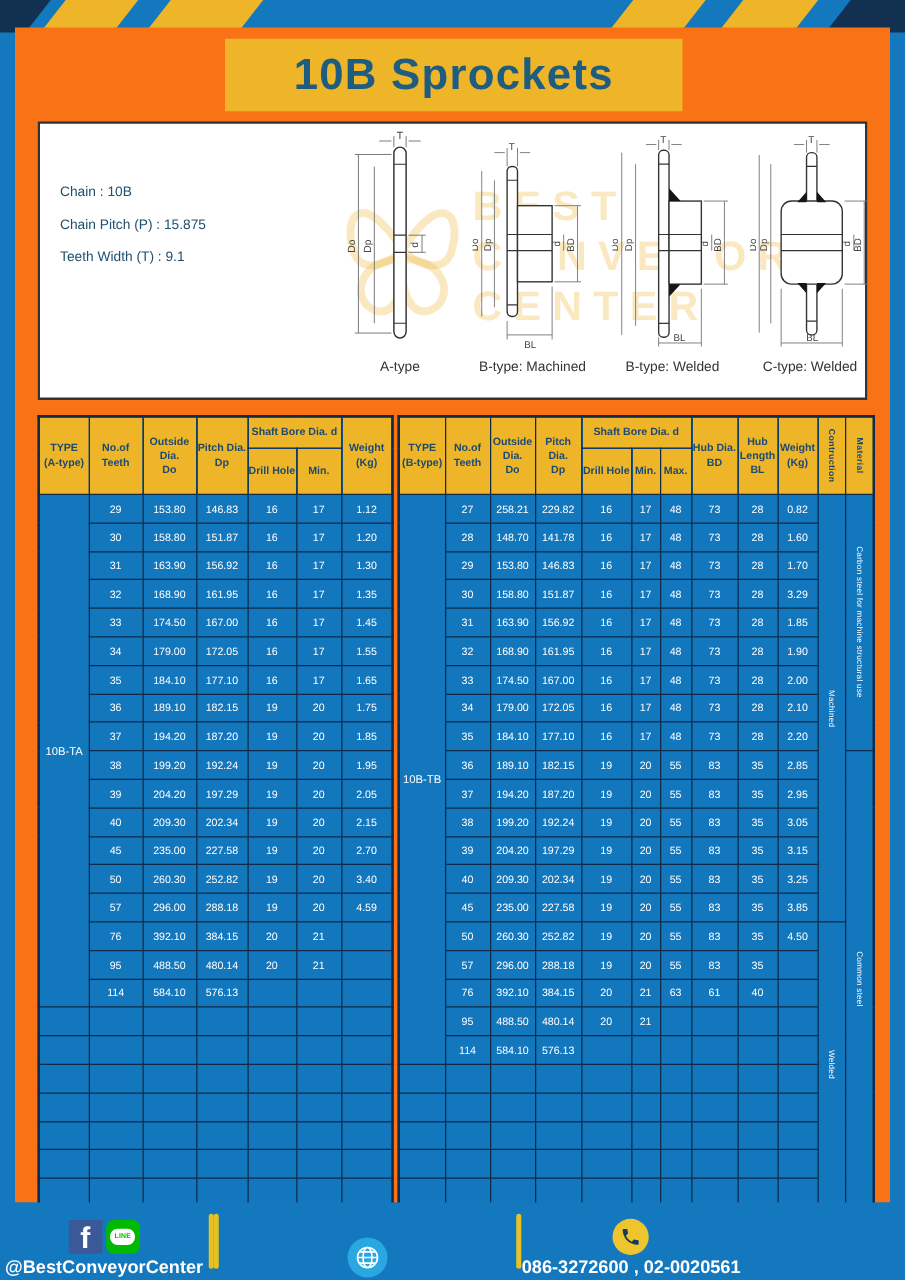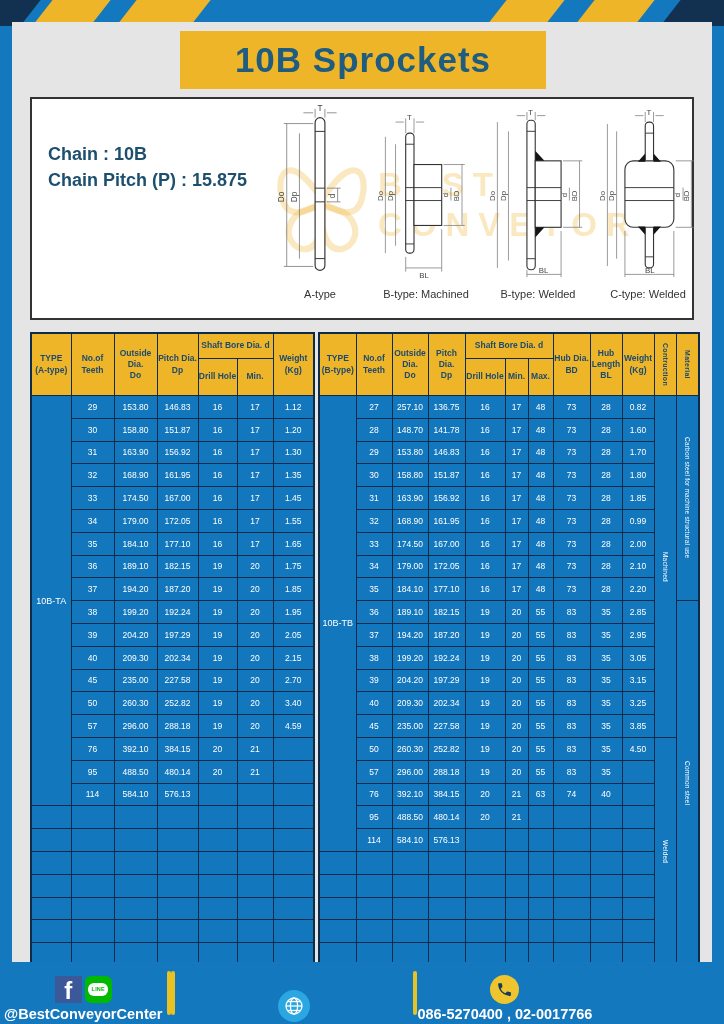--- a/index.html
+++ b/index.html
@@ -17,7 +17,7 @@
   .s-y4{left:586px;width:60px;background:#efb528;}
   .s-dr{left:672px;width:86px;background:#123150;}
   
-  .content{position:absolute;left:12px;top:22px;width:700px;height:940px;background:#e5e5e5;}
+  .content{position:absolute;left:12px;top:22px;width:700px;height:940px;background:#f97316;}
   .title-banner{position:absolute;left:168px;top:9px;width:366px;height:58px;background:#efb528;
     display:flex;align-items:center;justify-content:center;}
   .title{font-size:35px;font-weight:bold;color:#1e5c80;letter-spacing:1px;}

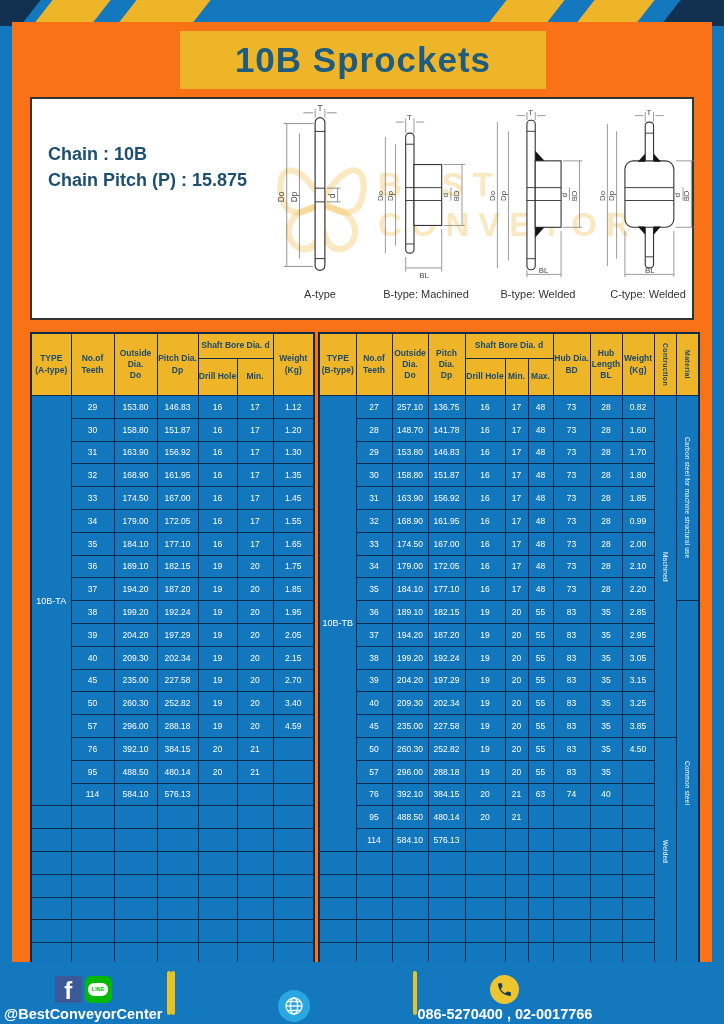--- a/index.html
+++ b/index.html
@@ -25,7 +25,7 @@
   .spec-panel{position:absolute;left:18px;top:75px;width:664px;height:223px;background:#fff;
     border:2px solid #333;box-sizing:border-box;}
   .spec-lines{position:absolute;left:16px;top:42px;z-index:2;}
-  .spec-line{font-size:18px;font-weight:bold;color:#1d4f6e;line-height:26px;white-space:nowrap;}
+  .spec-line{font-size:11px;font-weight:normal;color:#1d4f6e;line-height:26px;white-space:nowrap;}
   .watermark{position:absolute;left:238px;top:42px;display:flex;align-items:center;gap:4px;z-index:0;pointer-events:none;}
   .wm-text{display:flex;flex-direction:column;}
   .wm-text span{font-size:33px;font-weight:bold;letter-spacing:9px;line-height:40px;color:rgba(240,184,61,0.32);}

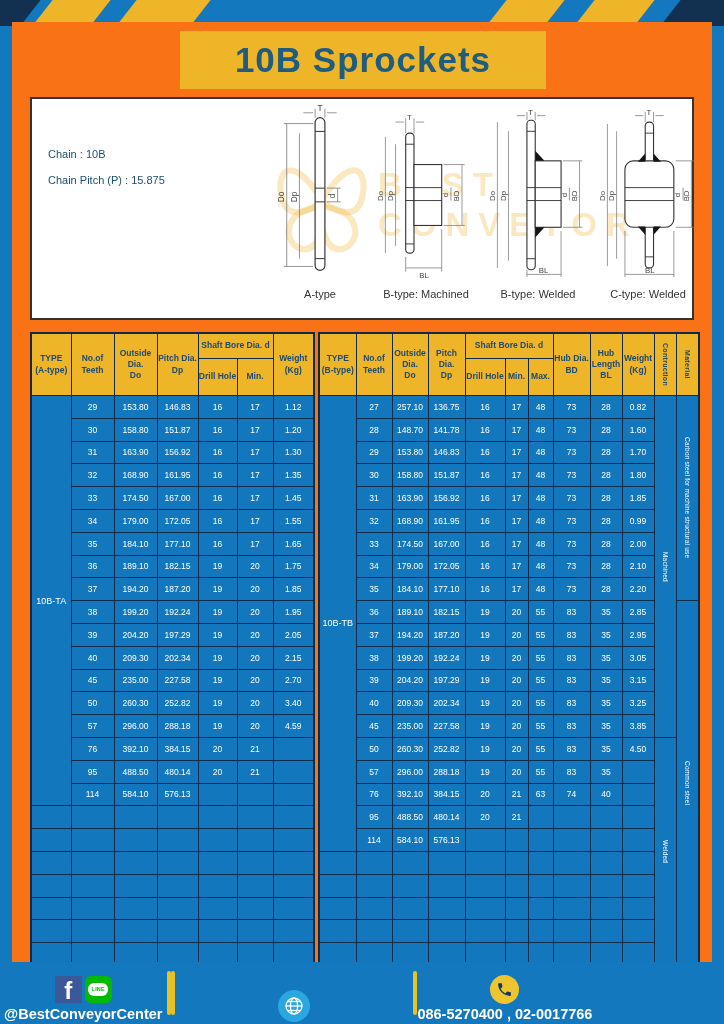--- a/index.html
+++ b/index.html
@@ -107,6 +107,7 @@
     <div class="spec-lines">
       <div class="spec-line">Chain  :  10B</div>
       <div class="spec-line">Chain Pitch (P)  :  15.875</div>
+      <div class="spec-line">Teeth Width (T)  :  9.1</div>
     </div>
 
     <div class="diagram dg-a">

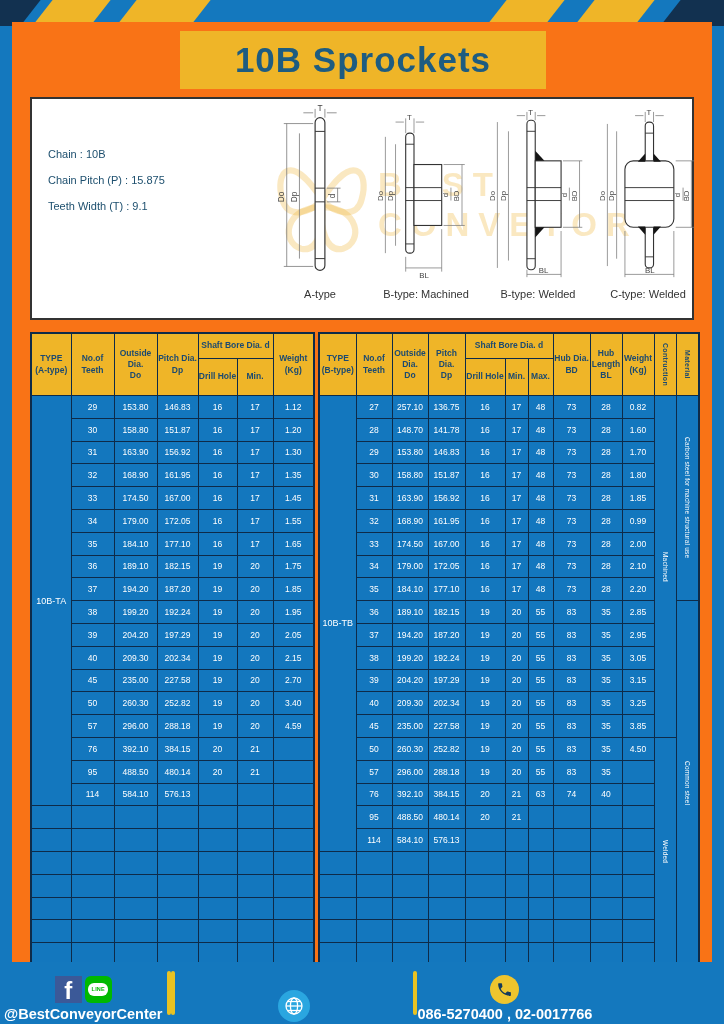--- a/index.html
+++ b/index.html
@@ -101,6 +101,7 @@
       <div class="wm-text">
         <span>BEST</span>
         <span>CONVEYOR</span>
+        <span>CENTER</span>
       </div>
     </div>
 

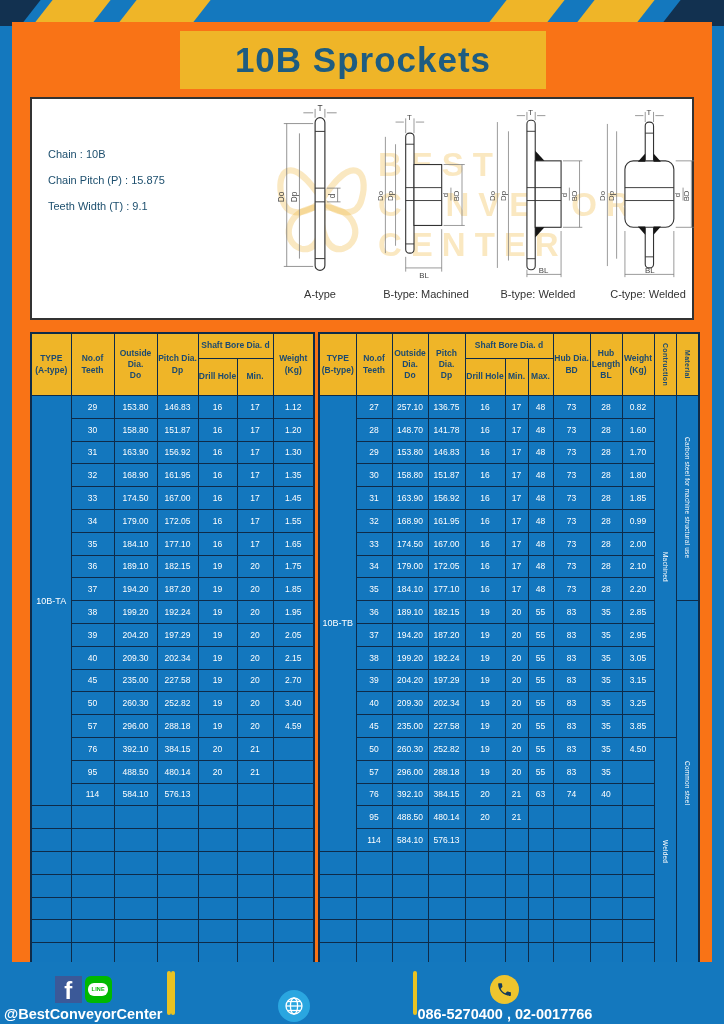--- a/index.html
+++ b/index.html
@@ -545,7 +545,7 @@
           <tr>
             <td rowspan="20" class="type-cell">10B-TB</td>
             <td>27</td>
-            <td>257.10</td>
+            <td>258.21</td>
             <td>136.75</td>
             <td>16</td>
             <td>17</td>

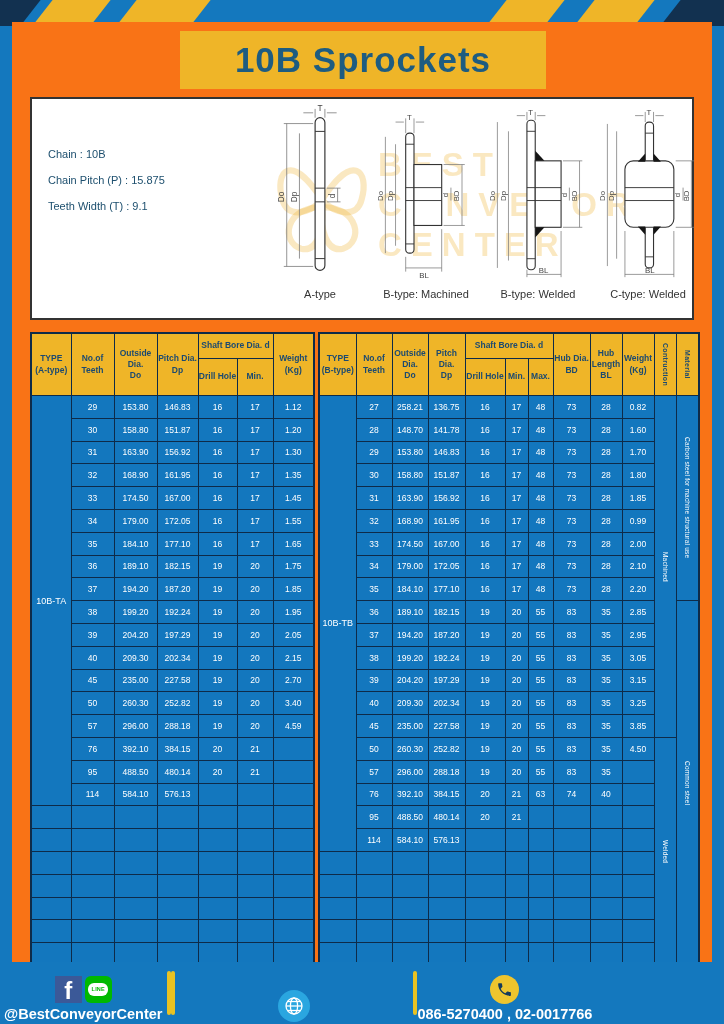--- a/index.html
+++ b/index.html
@@ -546,7 +546,7 @@
             <td rowspan="20" class="type-cell">10B-TB</td>
             <td>27</td>
             <td>258.21</td>
-            <td>136.75</td>
+            <td>229.82</td>
             <td>16</td>
             <td>17</td>
             <td>48</td>

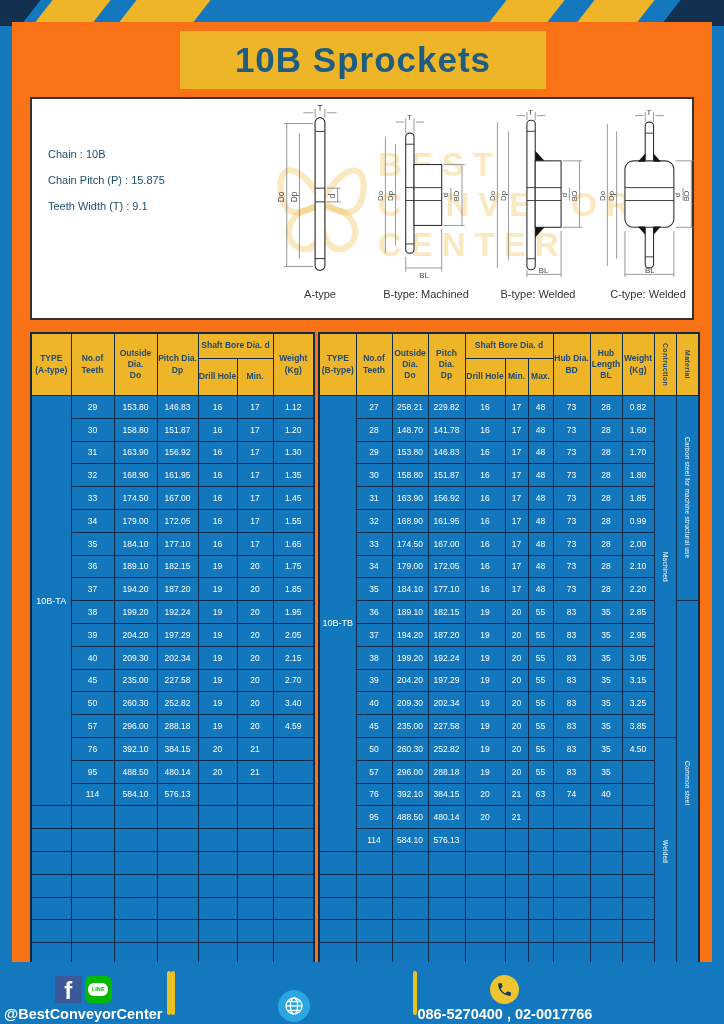--- a/index.html
+++ b/index.html
@@ -587,7 +587,7 @@
             <td>48</td>
             <td>73</td>
             <td>28</td>
-            <td>1.80</td>
+            <td>3.29</td>
           </tr>
           <tr>
             <td>31</td>

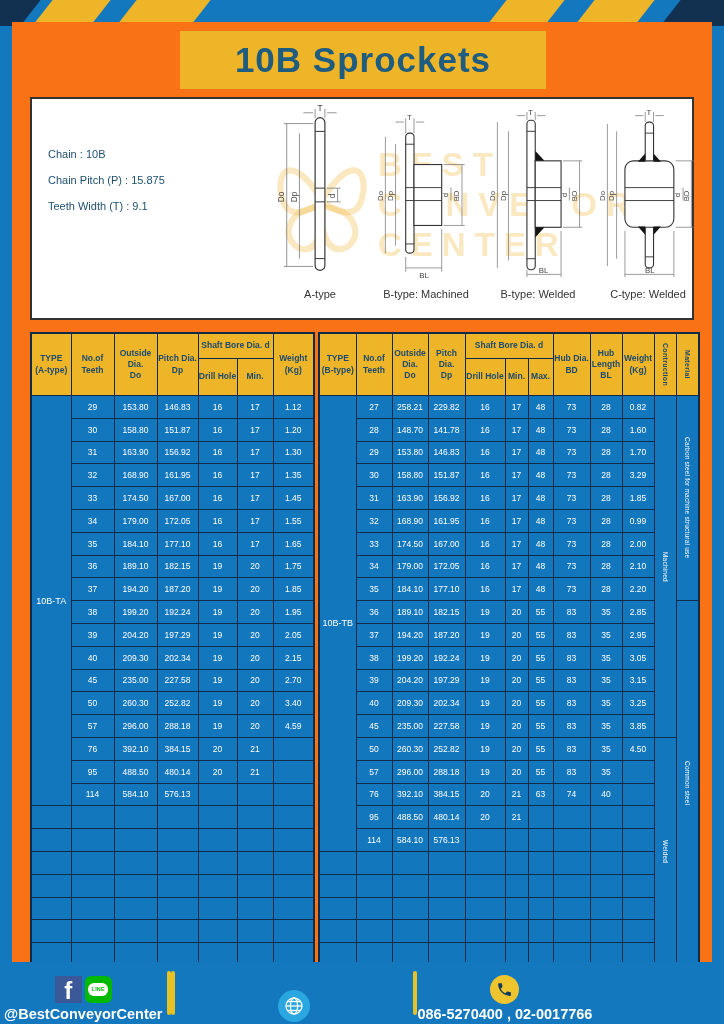--- a/index.html
+++ b/index.html
@@ -609,7 +609,7 @@
             <td>48</td>
             <td>73</td>
             <td>28</td>
-            <td>0.99</td>
+            <td>1.90</td>
           </tr>
           <tr>
             <td>33</td>

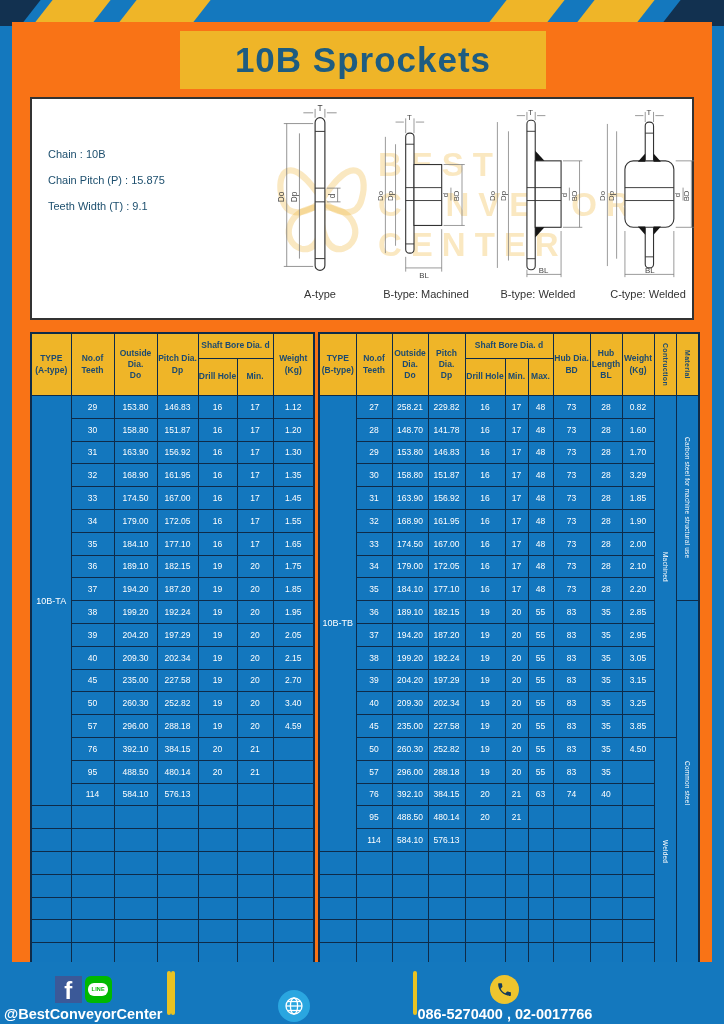--- a/index.html
+++ b/index.html
@@ -741,7 +741,7 @@
             <td>20</td>
             <td>21</td>
             <td>63</td>
-            <td>74</td>
+            <td>61</td>
             <td>40</td>
             <td></td>
           </tr>

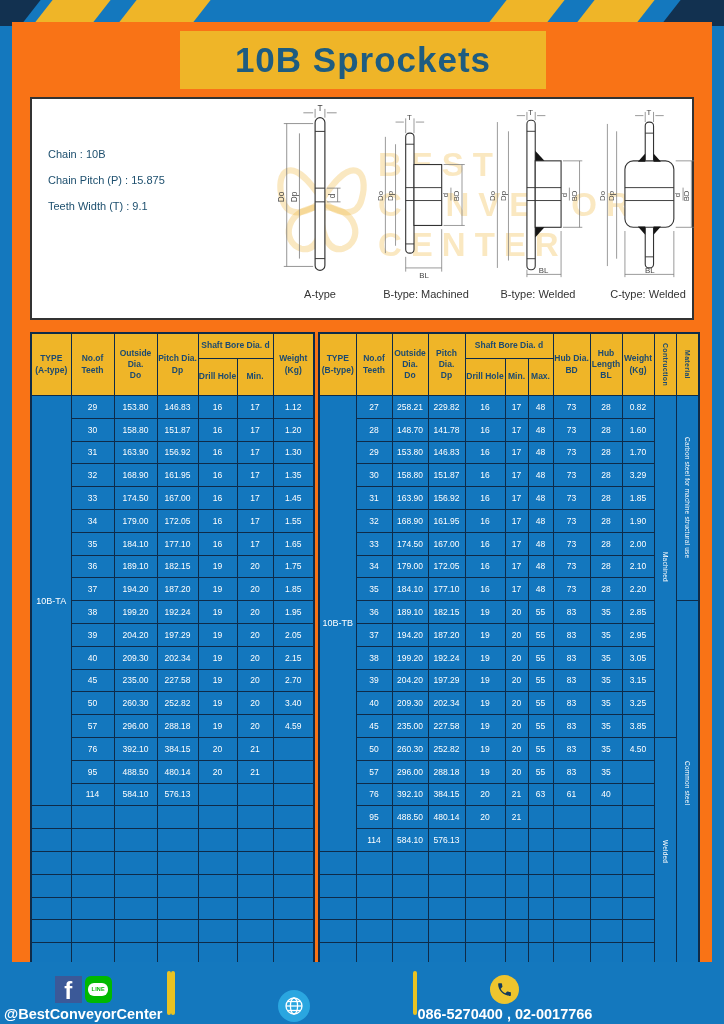--- a/index.html
+++ b/index.html
@@ -864,7 +864,7 @@
         <path fill="#143a5c" d="M6.62 10.79c1.44 2.83 3.76 5.14 6.59 6.59l2.2-2.2c.27-.27.67-.36 1.02-.24 1.12.37 2.33.57 3.57.57.55 0 1 .45 1 1V20c0 .55-.45 1-1 1-9.39 0-17-7.61-17-17 0-.55.45-1 1-1h3.5c.55 0 1 .45 1 1 0 1.25.2 2.45.57 3.57.11.35.03.74-.25 1.02l-2.2 2.2z"></path>
       </svg>
     </div>
-    <div class="flabel">086-5270400 , 02-0017766</div>
+    <div class="flabel">086-3272600 , 02-0020561</div>
   </div>
 </div>
 

